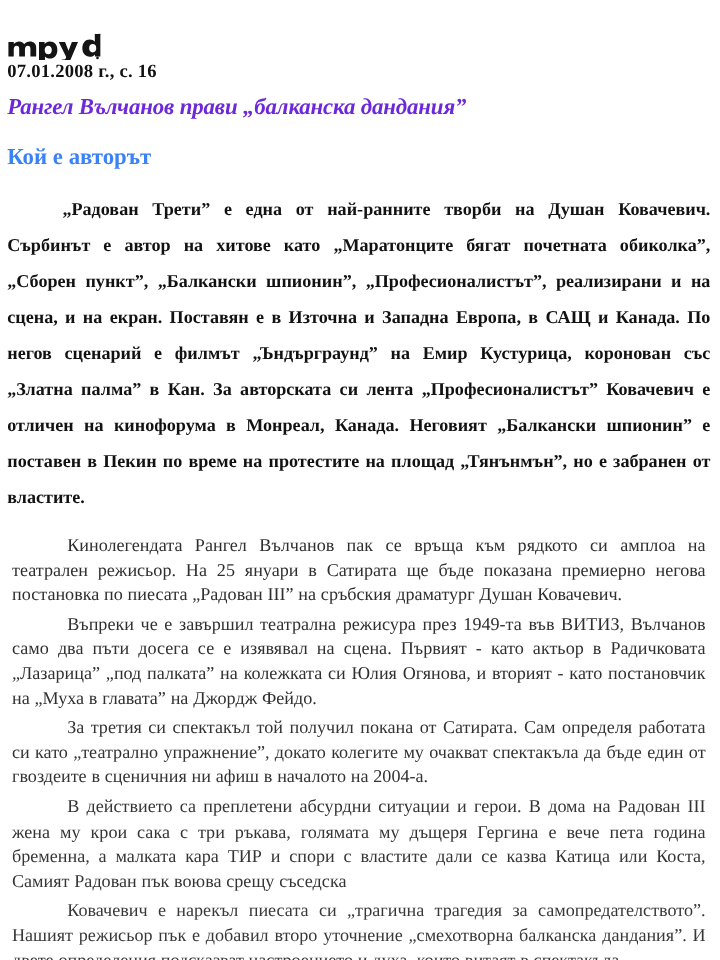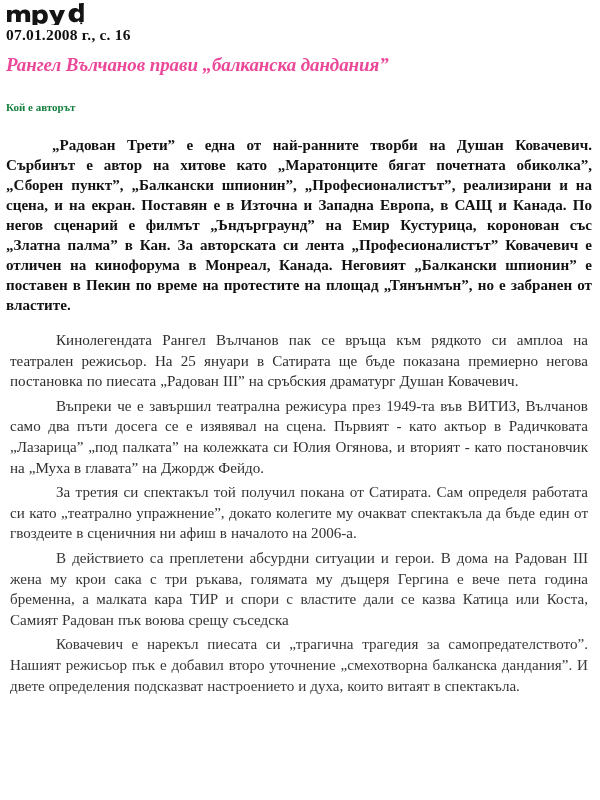--- a/index.html
+++ b/index.html
@@ -27,6 +27,7 @@
   .masthead {
     padding-top: 3px;
     height: 26px;
+    margin-top: 25px;
   }
   .logo {
     display: block;

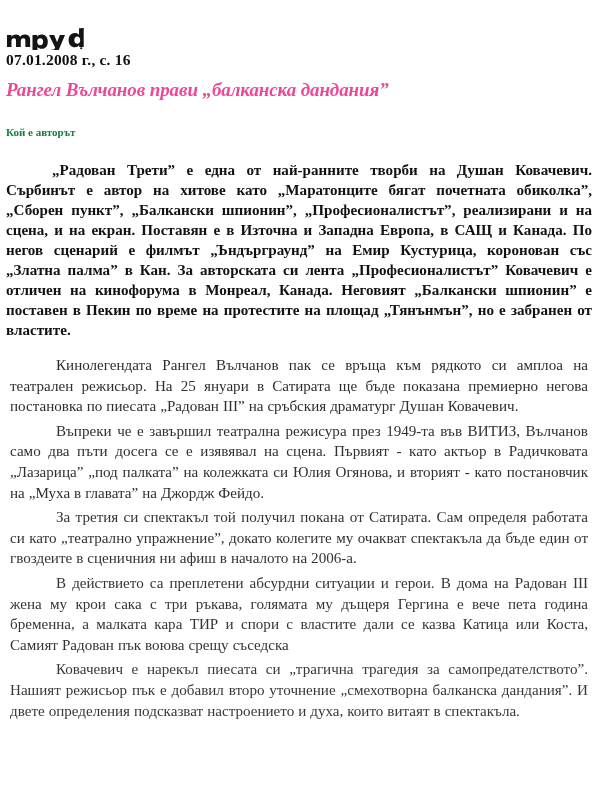--- a/index.html
+++ b/index.html
@@ -54,7 +54,7 @@
     font-style: italic;
     font-size: 19px;
     line-height: 22px;
-    color: #ec4899;
+    color: #6d28d9;
     margin: 25px 0 0 2px;
     letter-spacing: -0.1px;
   }

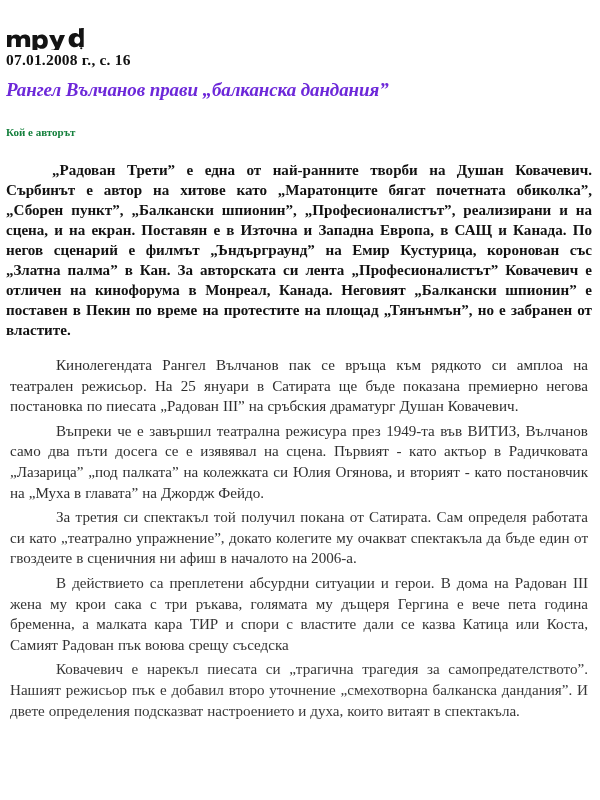--- a/index.html
+++ b/index.html
@@ -71,10 +71,10 @@
 
   .kicker {
     font-weight: bold;
-    font-size: 11px;
+    font-size: 19px;
     line-height: 18px;
     margin: 22px 0 0 2px;
-    color: #15803d;
+    color: #3b82f6;
   }
 
   

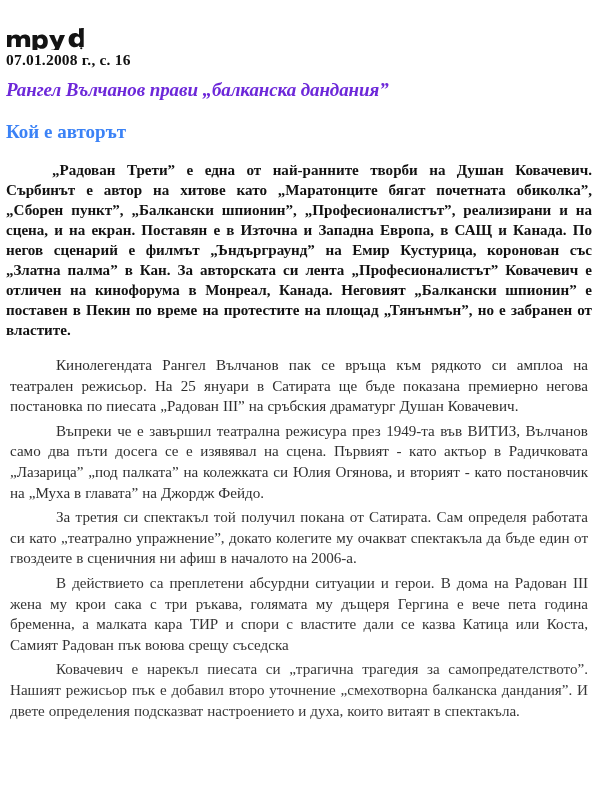--- a/index.html
+++ b/index.html
@@ -81,7 +81,7 @@
   .lead {
     font-weight: bold;
     font-size: 15.1px;
-    line-height: 20px;
+    line-height: 30px;
     text-align: justify;
     text-justify: inter-word;
     margin: 19px 2px 0 2px;

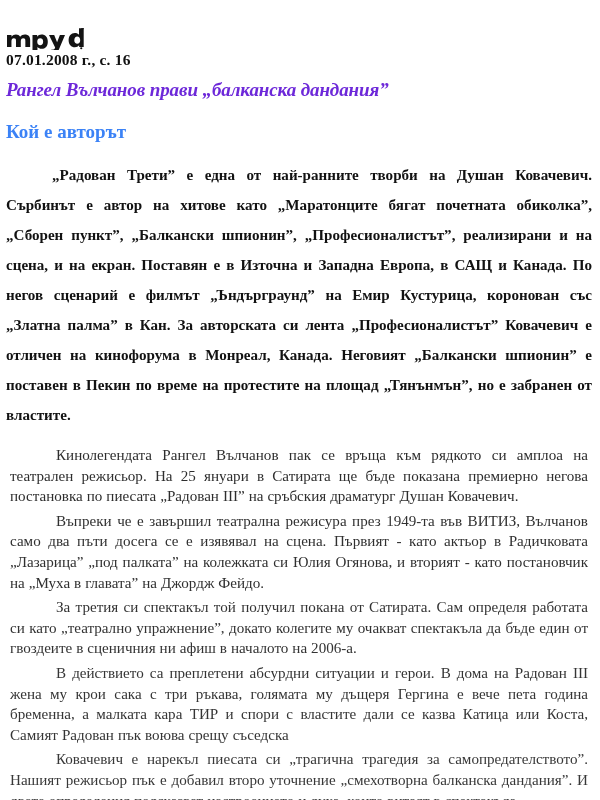--- a/index.html
+++ b/index.html
@@ -148,7 +148,7 @@
   <div class="body-copy">
     <p>Кинолегендата Рангел Вълчанов пак се връща към рядкото си амплоа на театрален режисьор. На 25 януари в Сатирата ще бъде показана премиерно негова постановка по пиесата „Радован III” на сръбския драматург Душан Ковачевич.</p>
     <p>Въпреки че е завършил театрална режисура през 1949-та във ВИТИЗ, Вълчанов само два пъти досега се е изявявал на сцена. Първият - като актьор в Радичковата „Лазарица” „под палката” на колежката си Юлия Огянова, и вторият - като постановчик на „Муха в главата” на Джордж Фейдо.</p>
-    <p>За третия си спектакъл той получил покана от Сатирата. Сам определя работата си като „театрално упражнение”, докато колегите му очакват спектакъла да бъде един от гвоздеите в сценичния ни афиш в началото на 2006-а.</p>
+    <p>За третия си спектакъл той получил покана от Сатирата. Сам определя работата си като „театрално упражнение”, докато колегите му очакват спектакъла да бъде един от гвоздеите в сценичния ни афиш в началото на 2004-а.</p>
     <p>В действието са преплетени абсурдни ситуации и герои. В дома на Радован III жена му крои сака с три ръкава, голямата му дъщеря Гергина е вече пета година бременна, а малката кара ТИР и спори с властите дали се казва Катица или Коста, Самият Радован пък воюва срещу съседска</p>
     <p>Ковачевич е нарекъл пиесата си „трагична трагедия за самопредателството”. Нашият режисьор пък е добавил второ уточнение „смехотворна балканска дандания”. И двете определения подсказват настроението и духа, които витаят в спектакъла.</p>
   </div>

